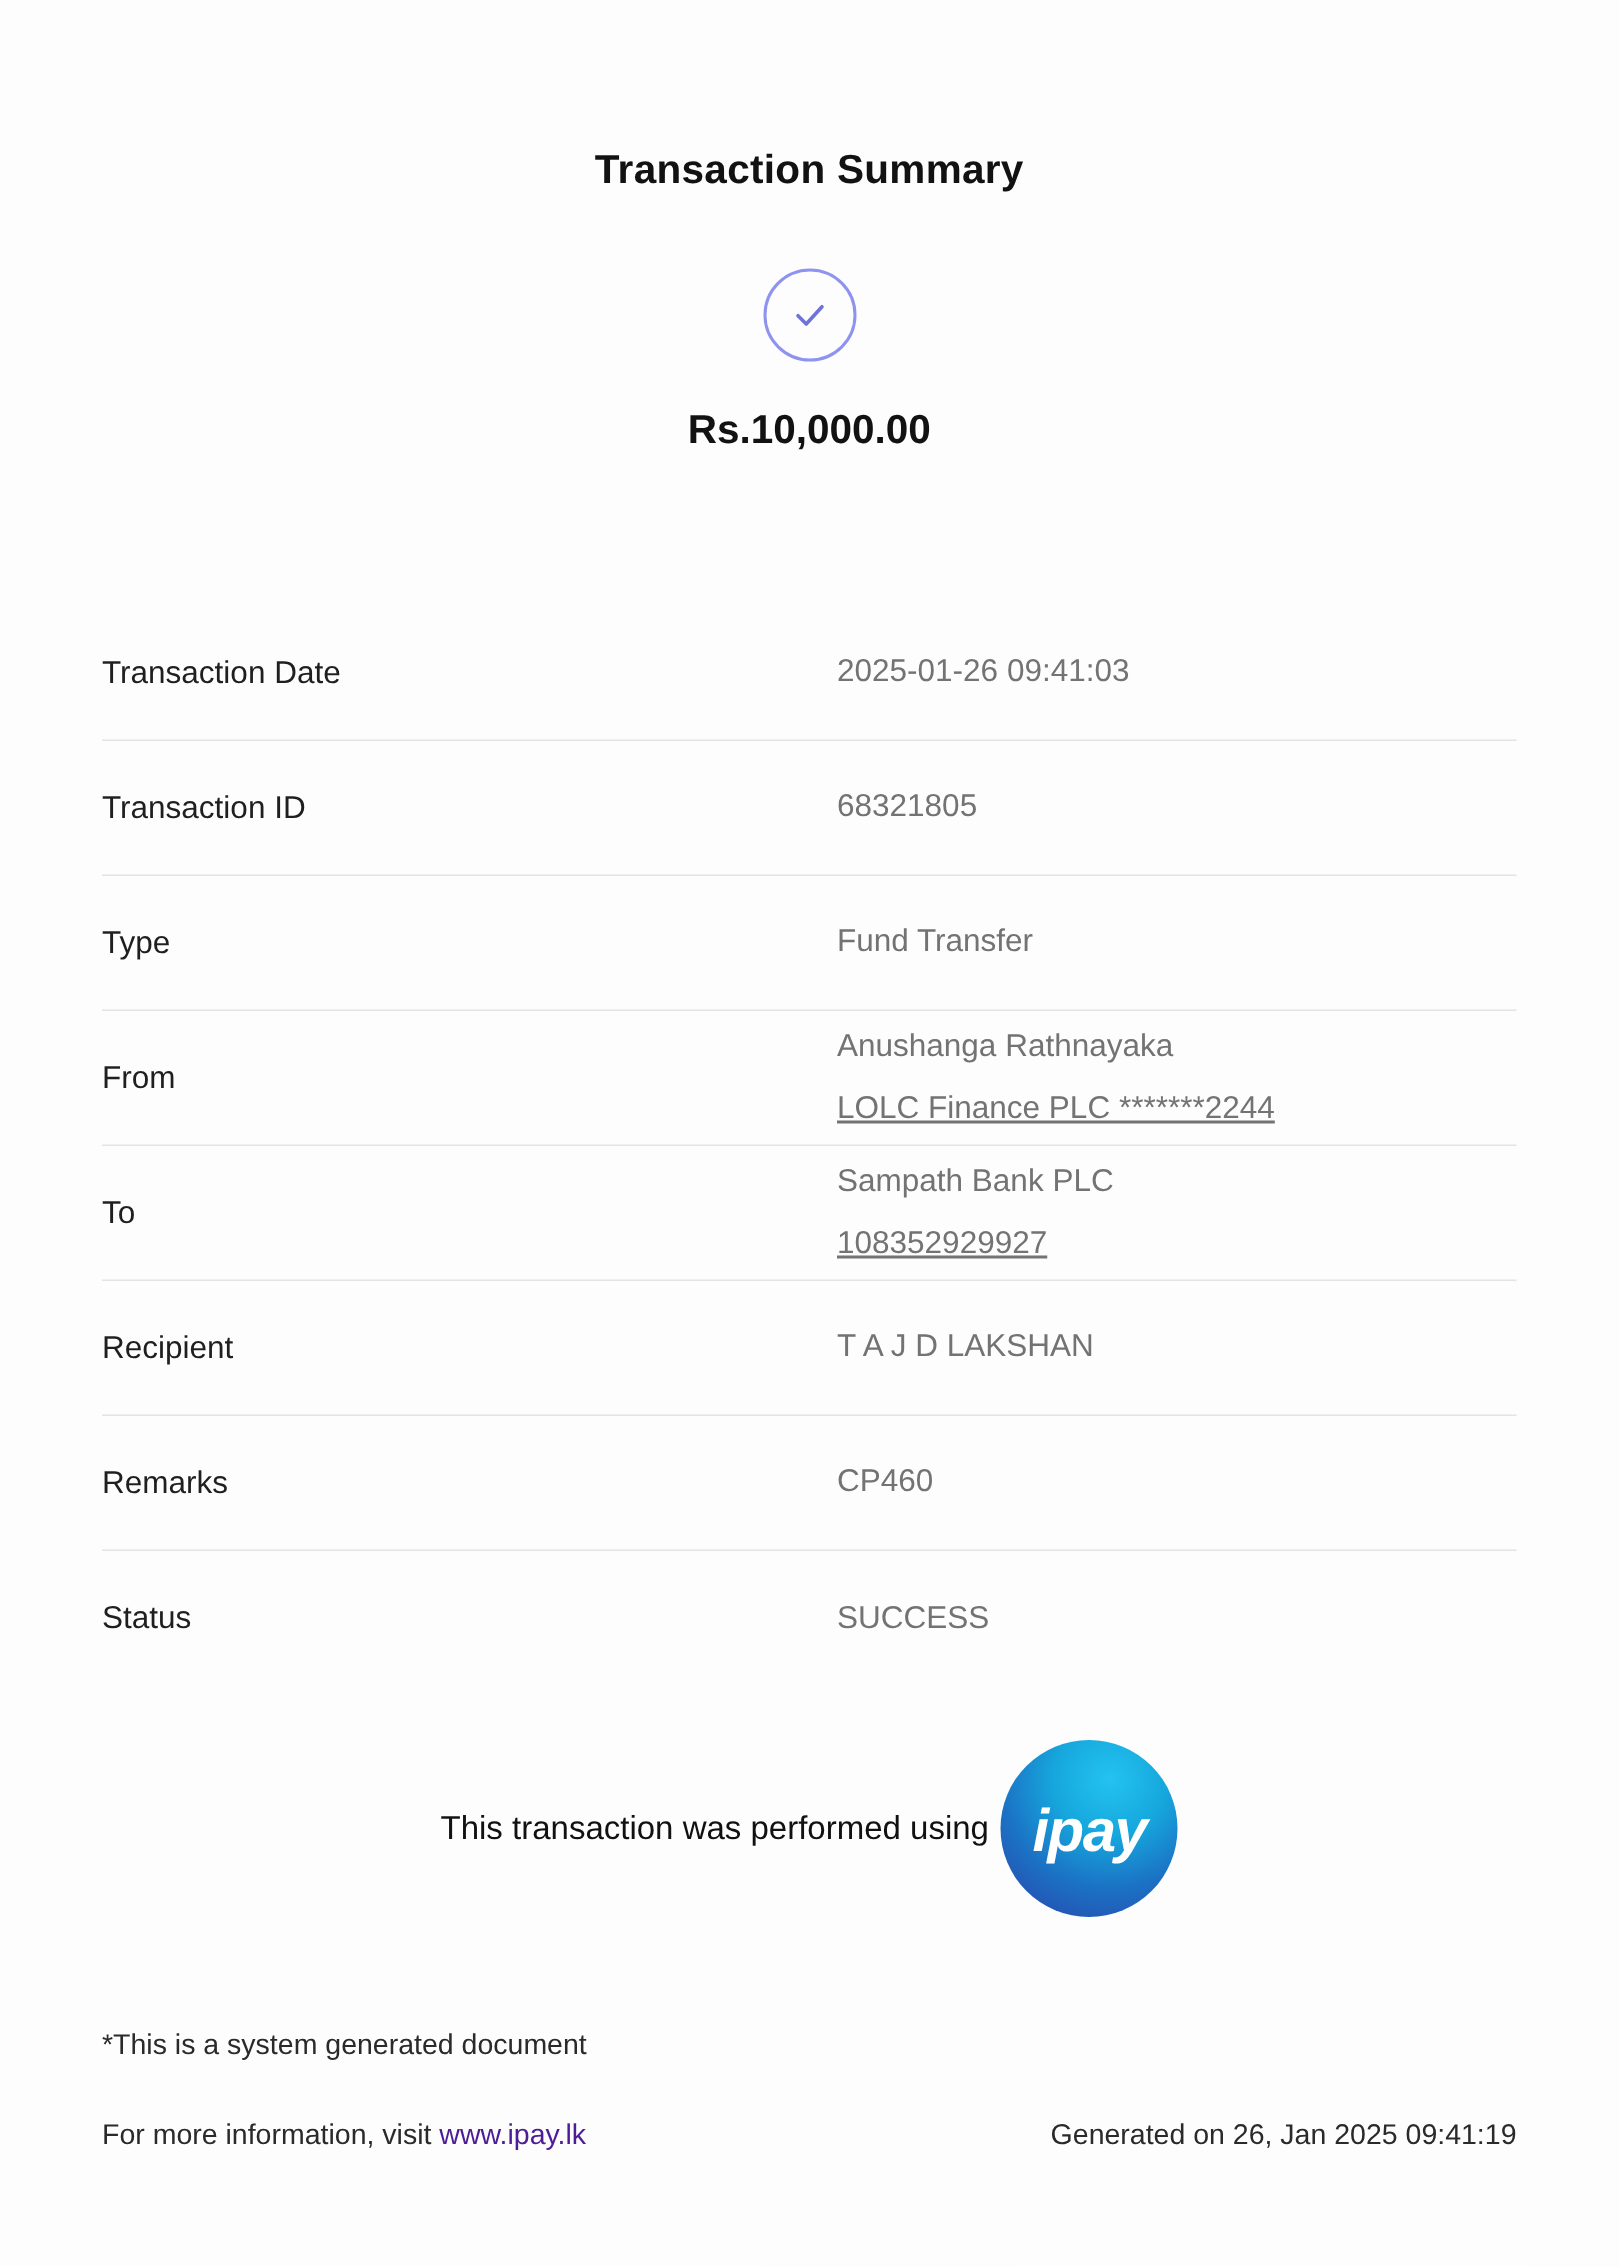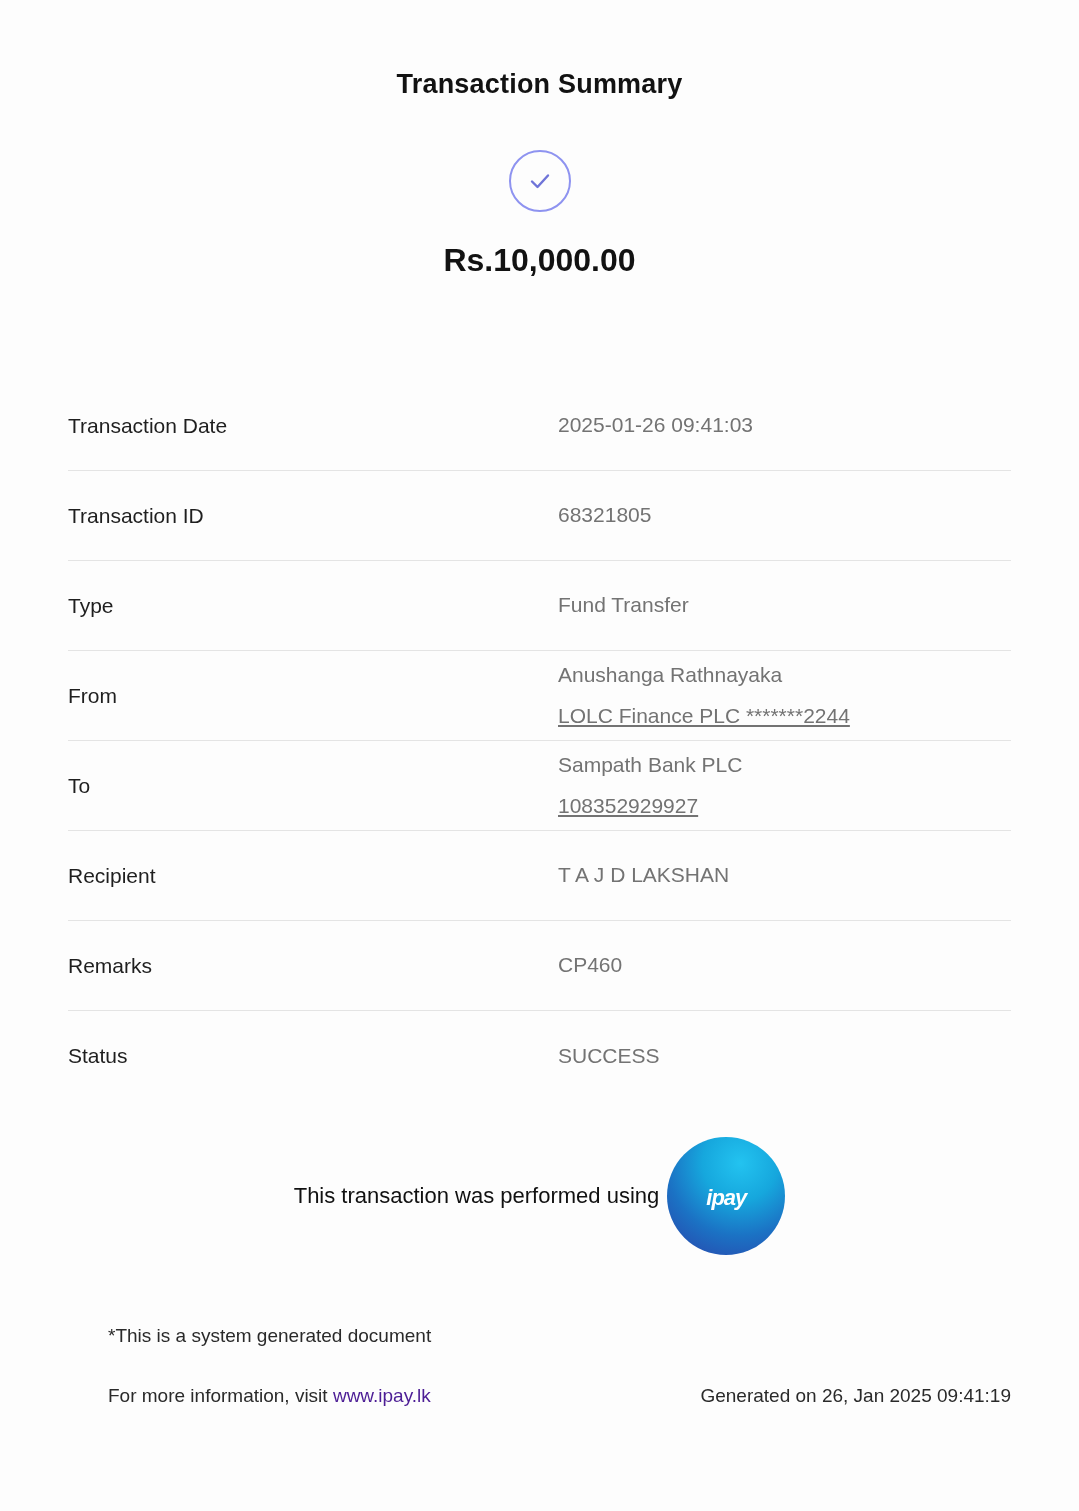--- a/index.html
+++ b/index.html
@@ -25,7 +25,7 @@
     font-size: 27px;
     font-weight: bold;
     color: #121212;
-    padding-top: 69px;
+    padding-top: 98px;
     letter-spacing: 0.2px;
   }
   .check-wrap {

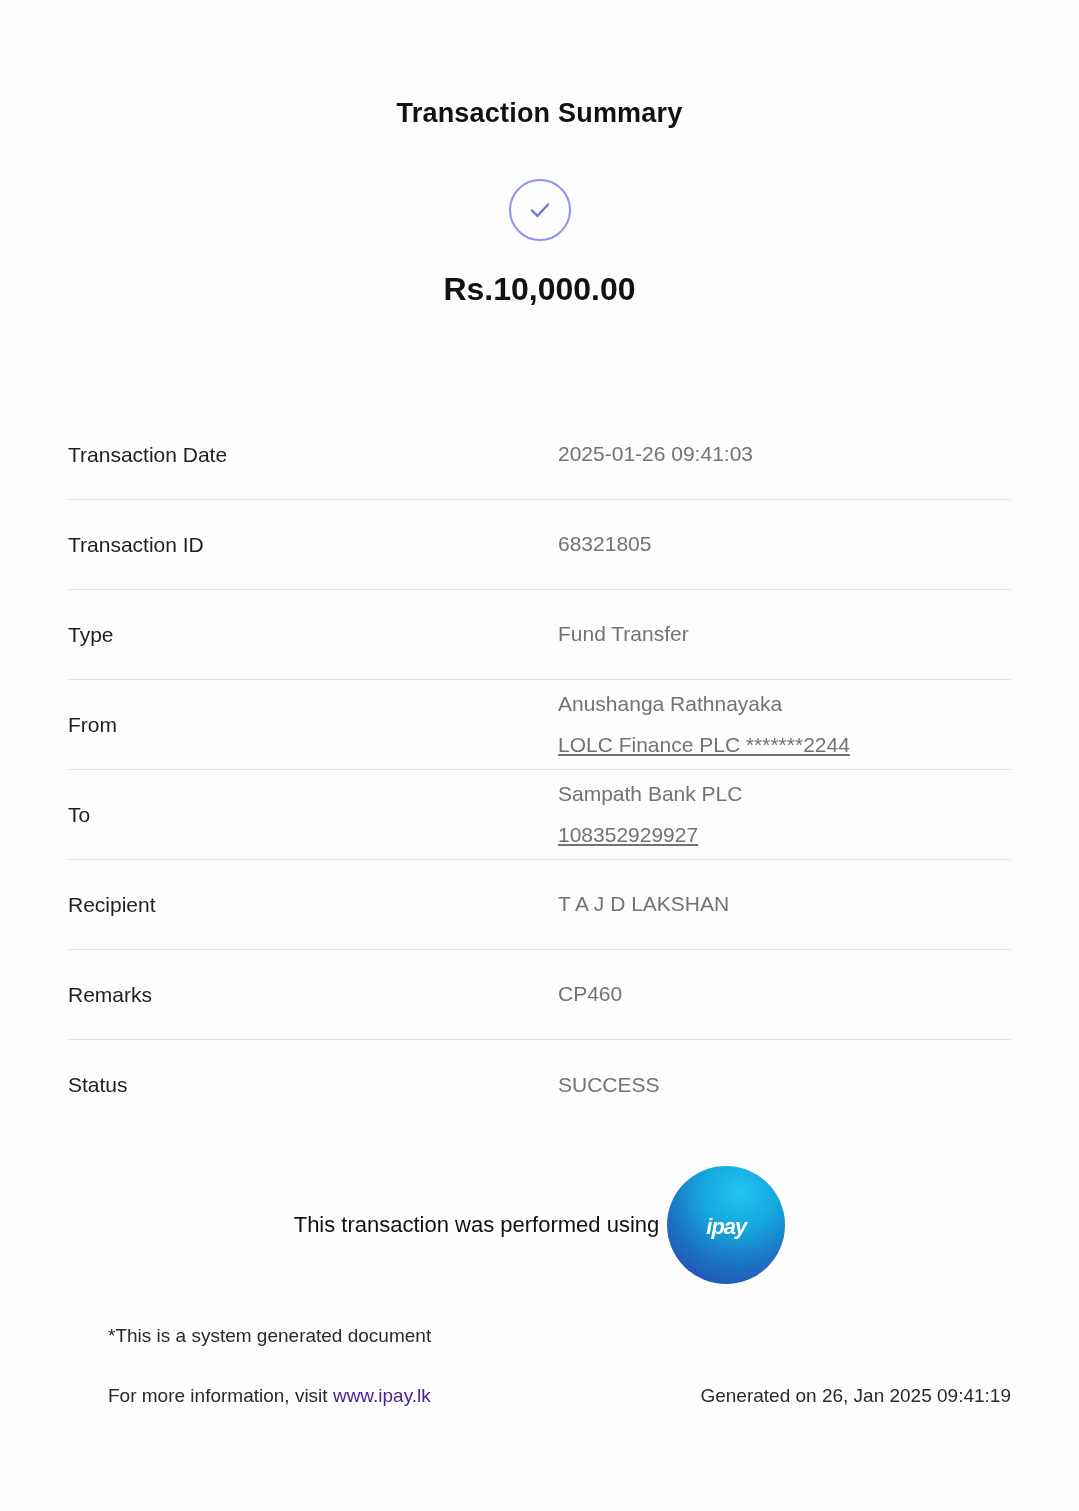--- a/index.html
+++ b/index.html
@@ -46,7 +46,7 @@
   .check-circle svg { display: block; }
   .amount {
     text-align: center;
-    font-size: 32px;
+    font-size: 27px;
     font-weight: bold;
     color: #121212;
     margin-top: 30px;

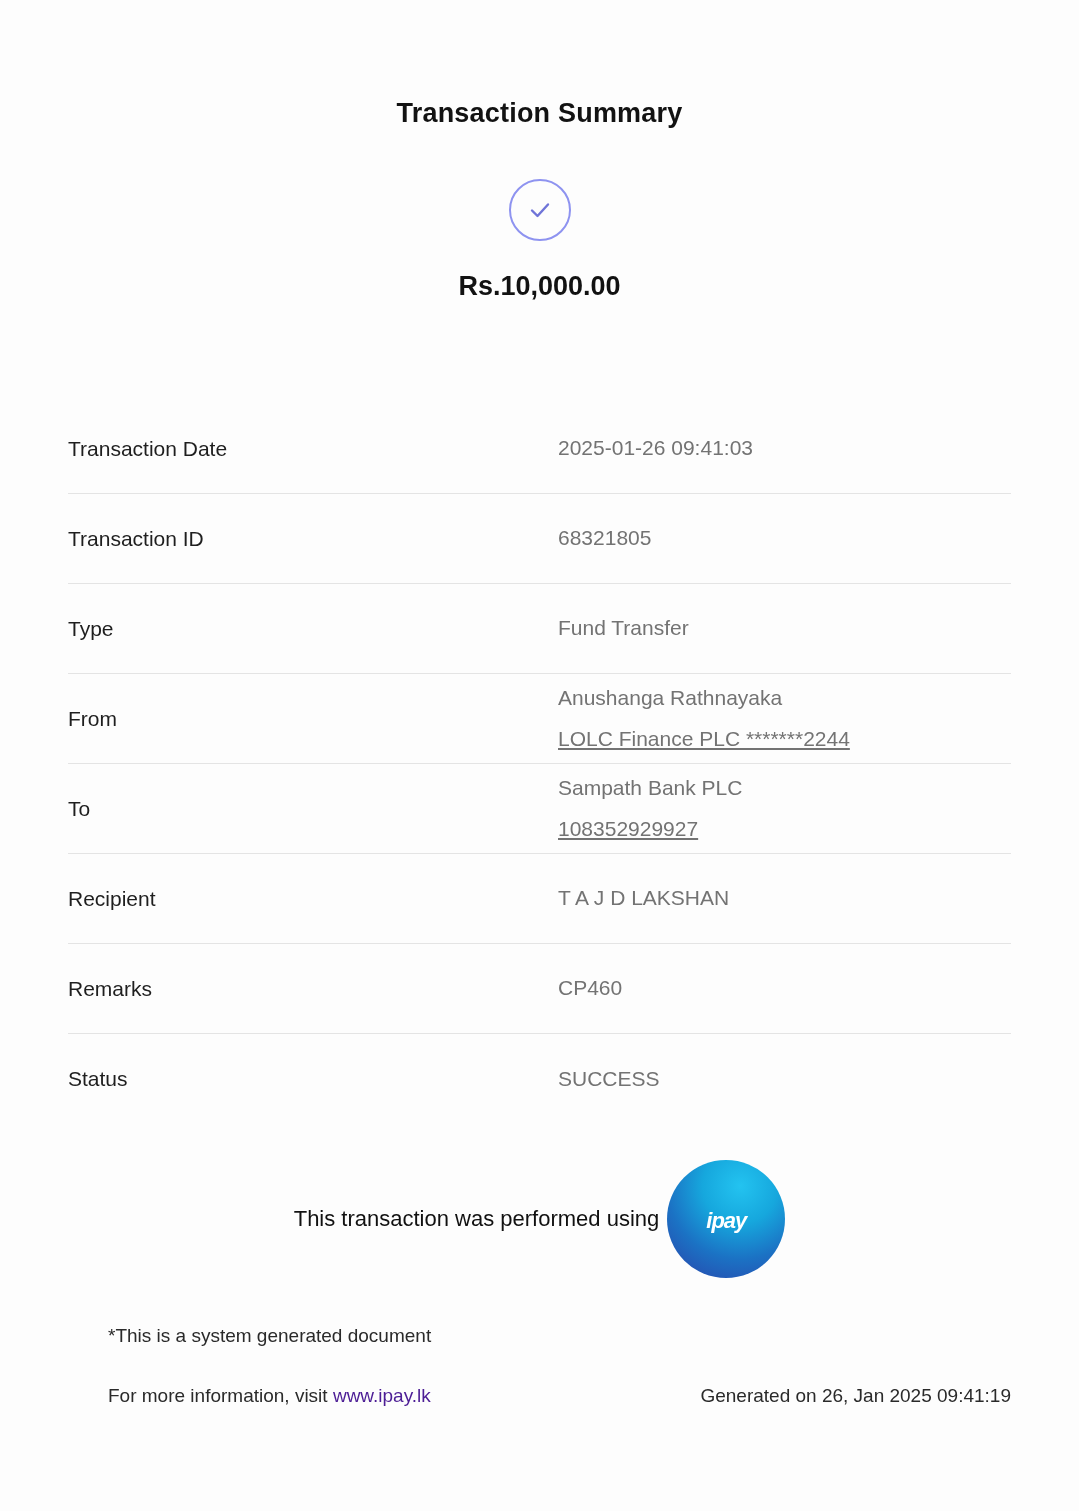--- a/index.html
+++ b/index.html
@@ -99,7 +99,7 @@
   }
   .ipay-logo .word {
     color: #ffffff;
-    font-size: 22px;
+    font-size: 40px;
     font-weight: bold;
     font-style: italic;
     letter-spacing: -1px;

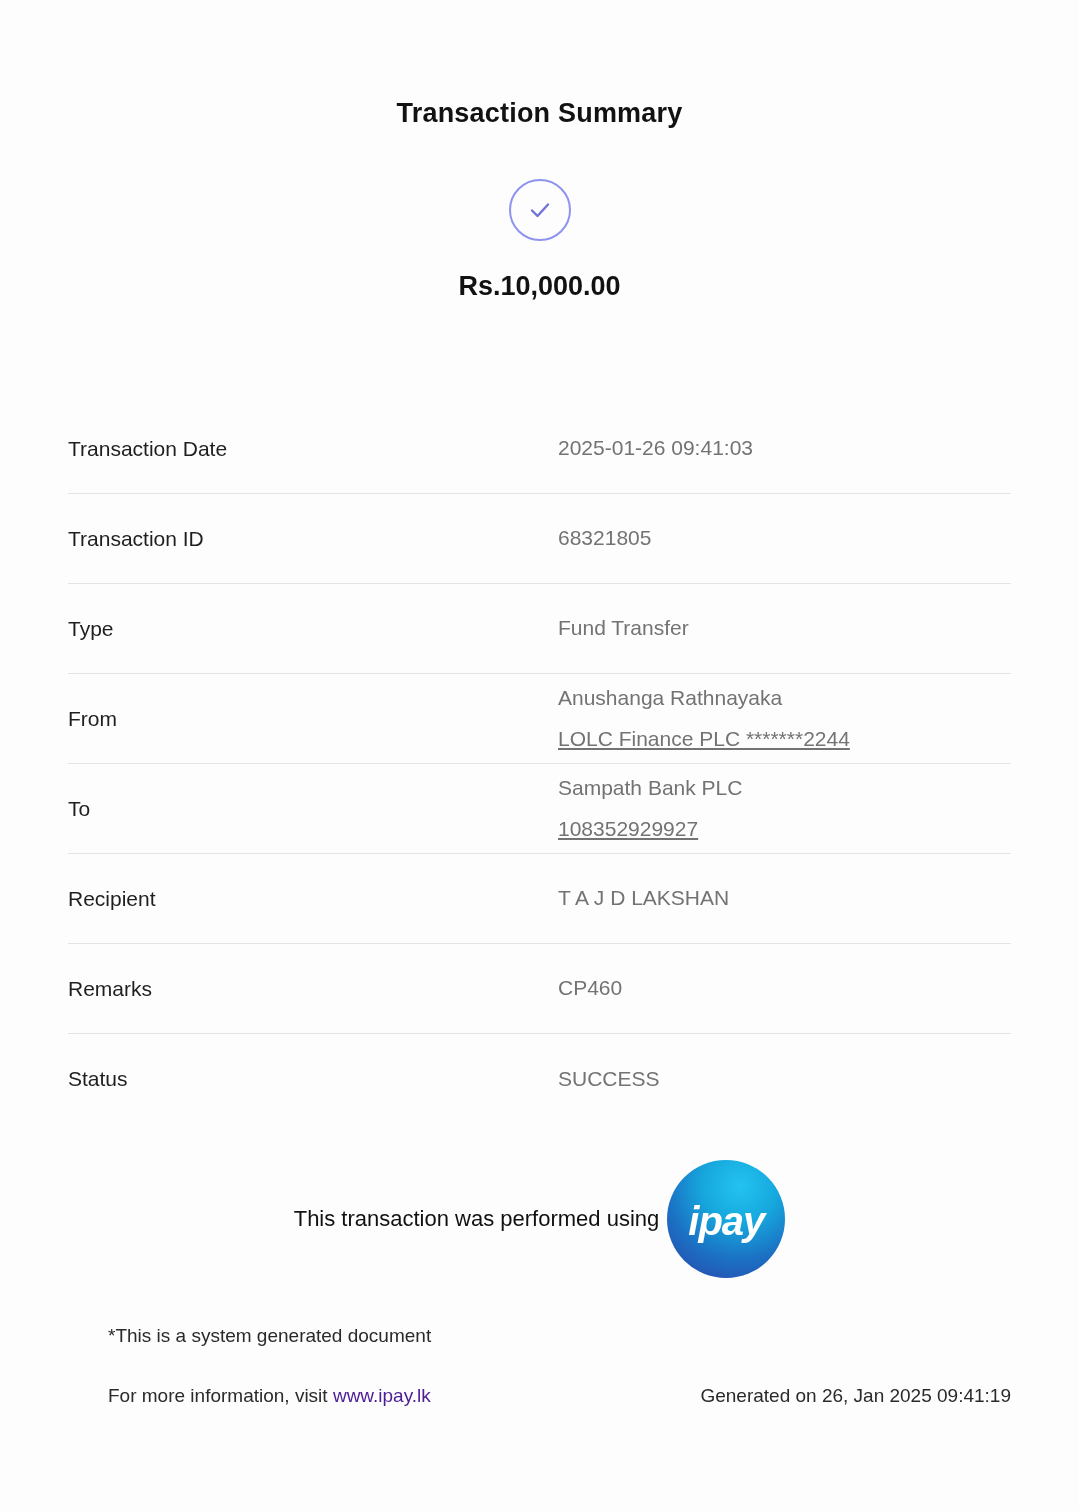--- a/index.html
+++ b/index.html
@@ -109,8 +109,7 @@
     position: absolute;
     left: 68px;
     right: 68px;
-    bottom: 104px;
-    margin-left: 40px;
+    bottom: 76px;
   }
   .note-line {
     font-size: 19px;

